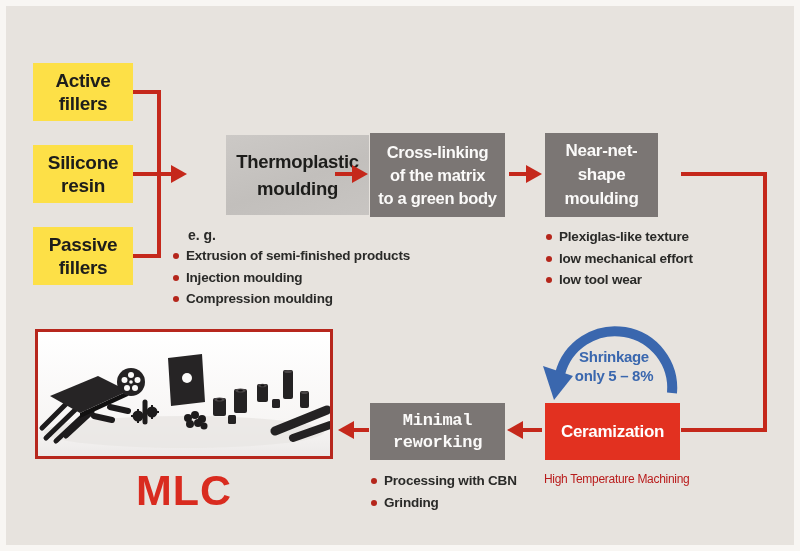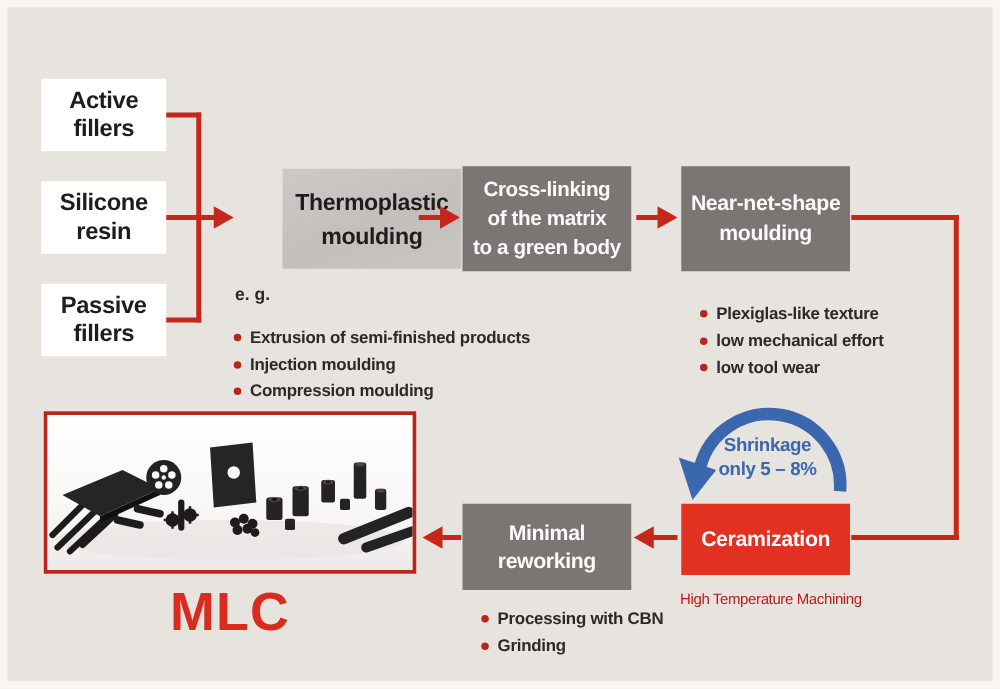--- a/index.html
+++ b/index.html
@@ -9,7 +9,7 @@
   
   .box{position:absolute;display:flex;flex-direction:column;align-items:center;justify-content:center;
        text-align:center;font-weight:700;box-sizing:border-box;letter-spacing:-0.3px;}
-  .white-box{background:#ffffff;color:#1d1d1b;font-size:19px;line-height:23px;width:100px;height:58px;}
+  .white-box{background:#fde047;color:#1d1d1b;font-size:19px;line-height:23px;width:100px;height:58px;}
   .light-box{background:#c6c3c0;color:#1d1d1b;font-size:18.5px;line-height:27px;
              background:linear-gradient(160deg,#ccc9c6 0%,#c2bfbc 55%,#c8c5c2 100%);margin-left:38px;}
   .gray-box{background:#7b7674;color:#fbfaf9;}

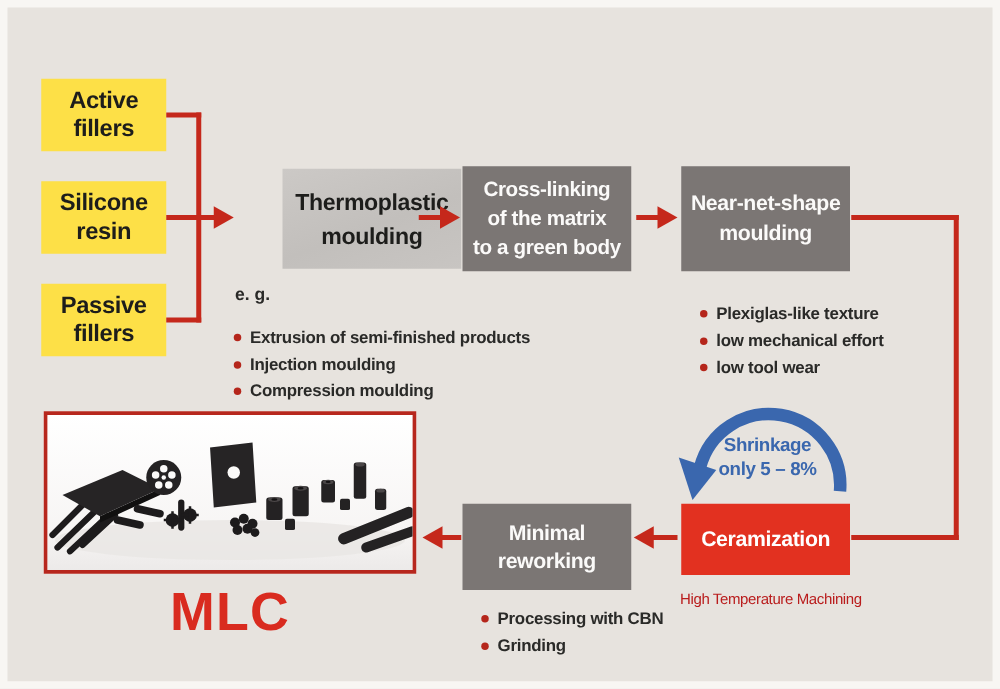--- a/index.html
+++ b/index.html
@@ -83,7 +83,7 @@
   <div class="hline" style="left:509px;top:172px;width:19px;height:4px;"></div>
   <div class="ah-right" style="left:526px;top:165px;"></div>
 
-  <div class="box gray-box" style="left:545px;top:133px;width:135px;height:84px;font-size:17px;line-height:24px;">
+  <div class="box gray-box" style="left:545px;top:133px;width:113px;height:84px;font-size:17px;line-height:24px;">
     <div>Near-net-shape</div>
     <div>moulding</div>
   </div>

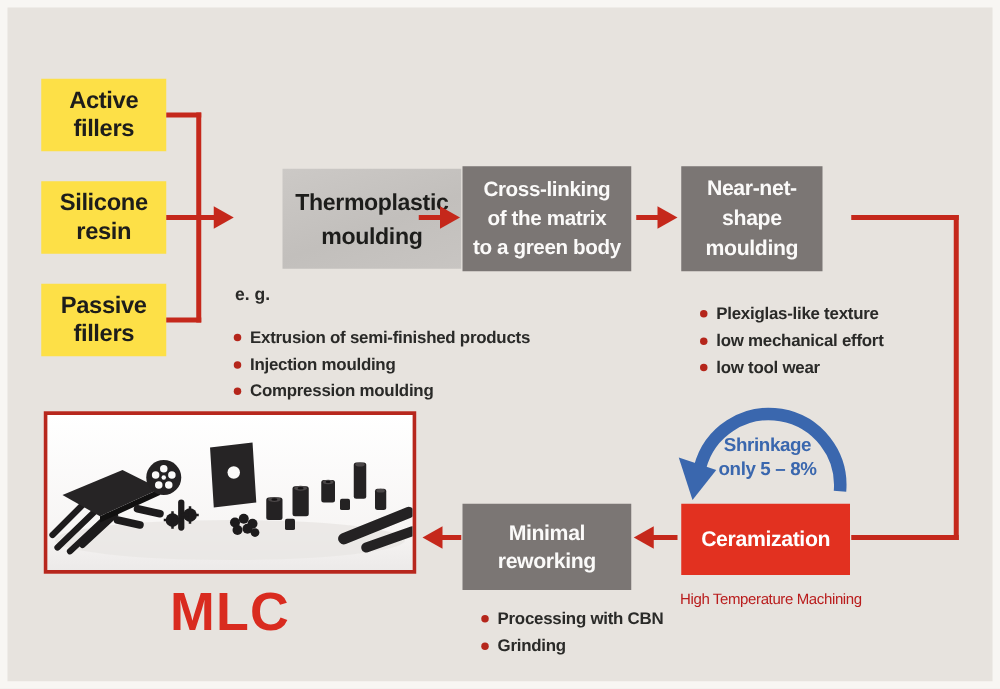--- a/index.html
+++ b/index.html
@@ -21,7 +21,7 @@
   .ah-left{position:absolute;width:0;height:0;border-top:9px solid transparent;
            border-bottom:9px solid transparent;border-right:16px solid #c5281b;}
   
-  .bullets{list-style:none;position:absolute;margin:14px;padding:0;font-weight:700;
+  .bullets{list-style:none;position:absolute;margin:0;padding:0;font-weight:700;
            font-size:13.5px;color:#2a2a28;letter-spacing:-0.2px;}
   .bullets li{position:relative;padding-left:14px;line-height:21.5px;white-space:nowrap;}
   .bullets li::before{content:"";position:absolute;left:1px;top:8px;width:6px;height:6px;

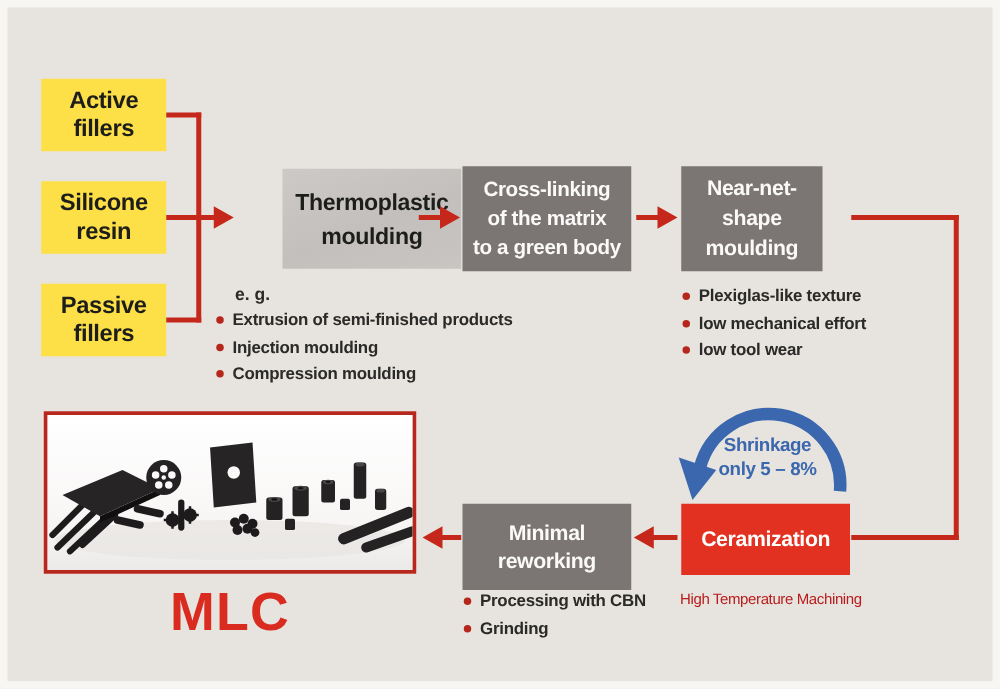--- a/index.html
+++ b/index.html
@@ -114,7 +114,7 @@
   <div class="hline" style="left:521px;top:428px;width:21px;height:4px;"></div>
   <div class="ah-left" style="left:507px;top:421px;"></div>
 
-  <div class="box gray-box" style="left:370px;top:403px;width:135px;height:69px;font-size:17px;line-height:22px;">
+  <div class="box gray-box" style="left:370px;top:403px;width:135px;height:57px;font-size:17px;line-height:22px;font-family:Liberation Mono, monospace;">
     <div>Minimal</div>
     <div>reworking</div>
   </div>

